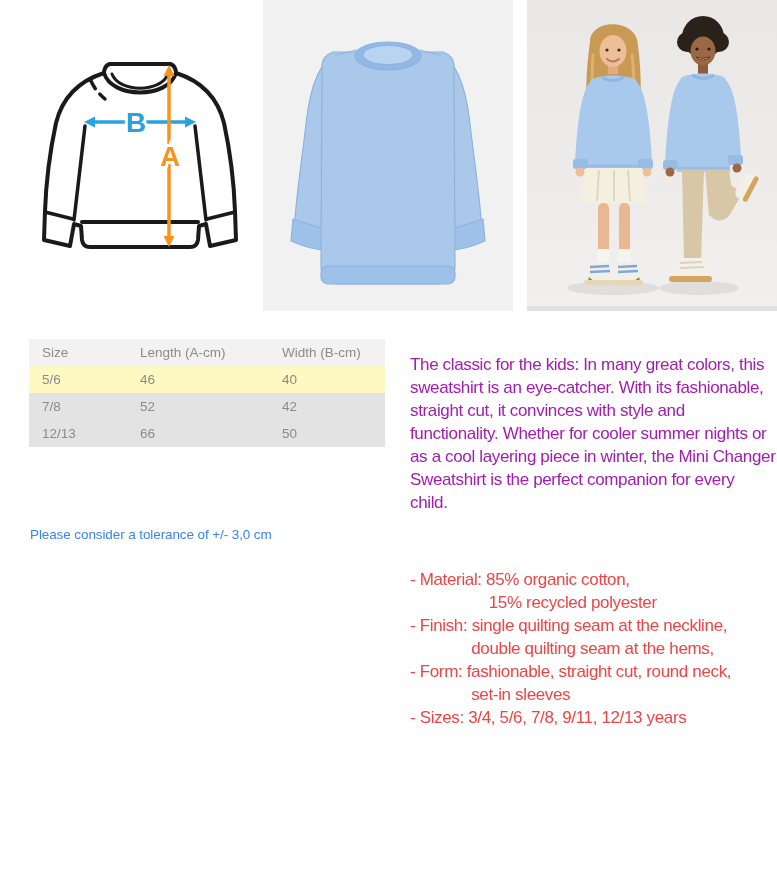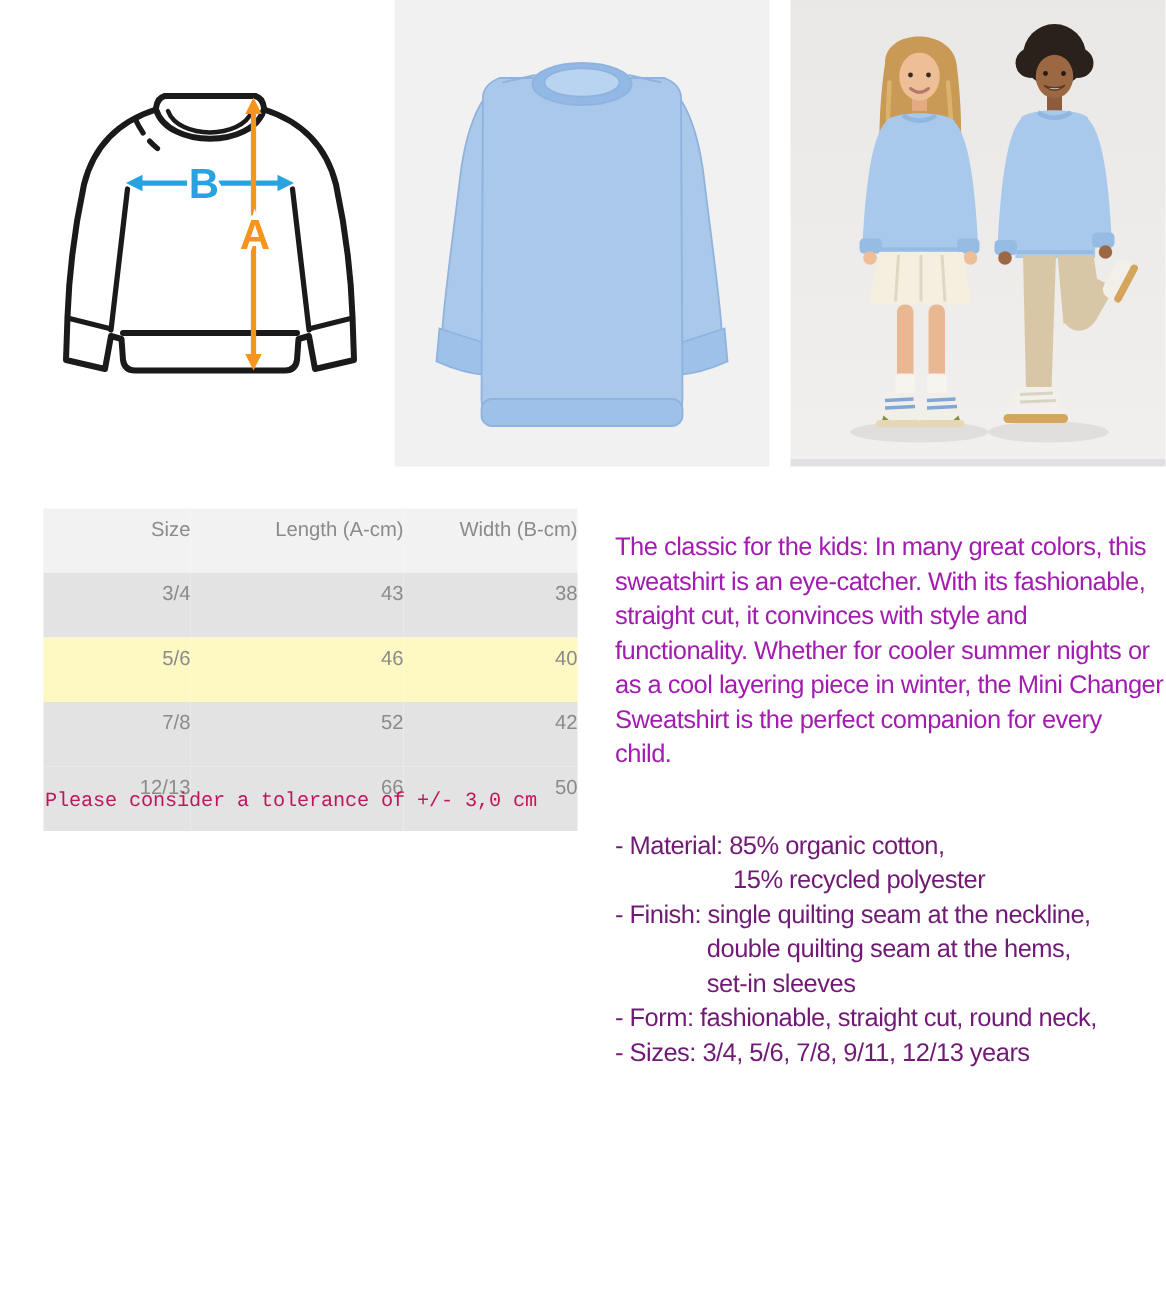--- a/index.html
+++ b/index.html
@@ -15,7 +15,7 @@
   .size-table col.c1{width:98px;}
   .size-table col.c2{width:142px;}
   .size-table col.c3{width:116px;}
-  .size-table th,.size-table td{height:27px;padding:0 0 16px 13px;text-align:right;font-weight:400;vertical-align:middle;}
+  .size-table th,.size-table td{height:27px;padding:0 0 0 13px;text-align:left;font-weight:400;vertical-align:middle;}
   .size-table thead tr{background:#f2f2f2;}
   .size-table tbody tr.shade-dark{background:#e3e3e3;}
   .size-table tbody tr.shade-light{background:#fef9c3;}

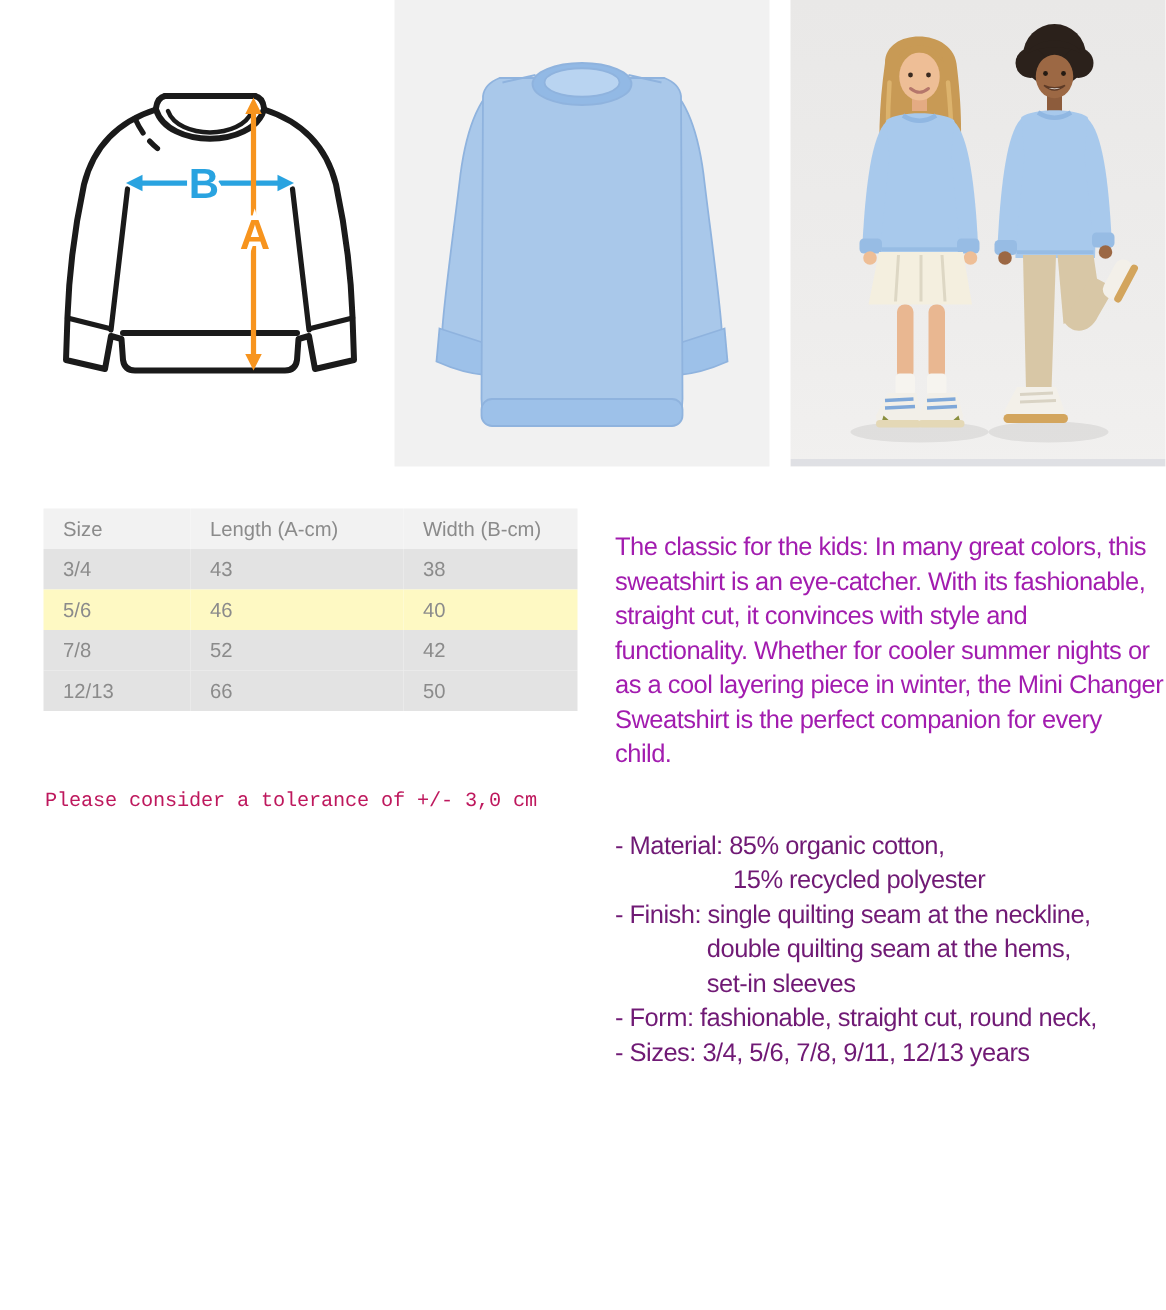--- a/index.html
+++ b/index.html
@@ -207,11 +207,6 @@
     </tr>
   </thead>
   <tbody>
-    <tr class="shade-dark">
-      <td>3/4</td>
-      <td>43</td>
-      <td>38</td>
-    </tr>
     <tr class="shade-light">
       <td>5/6</td>
       <td>46</td>

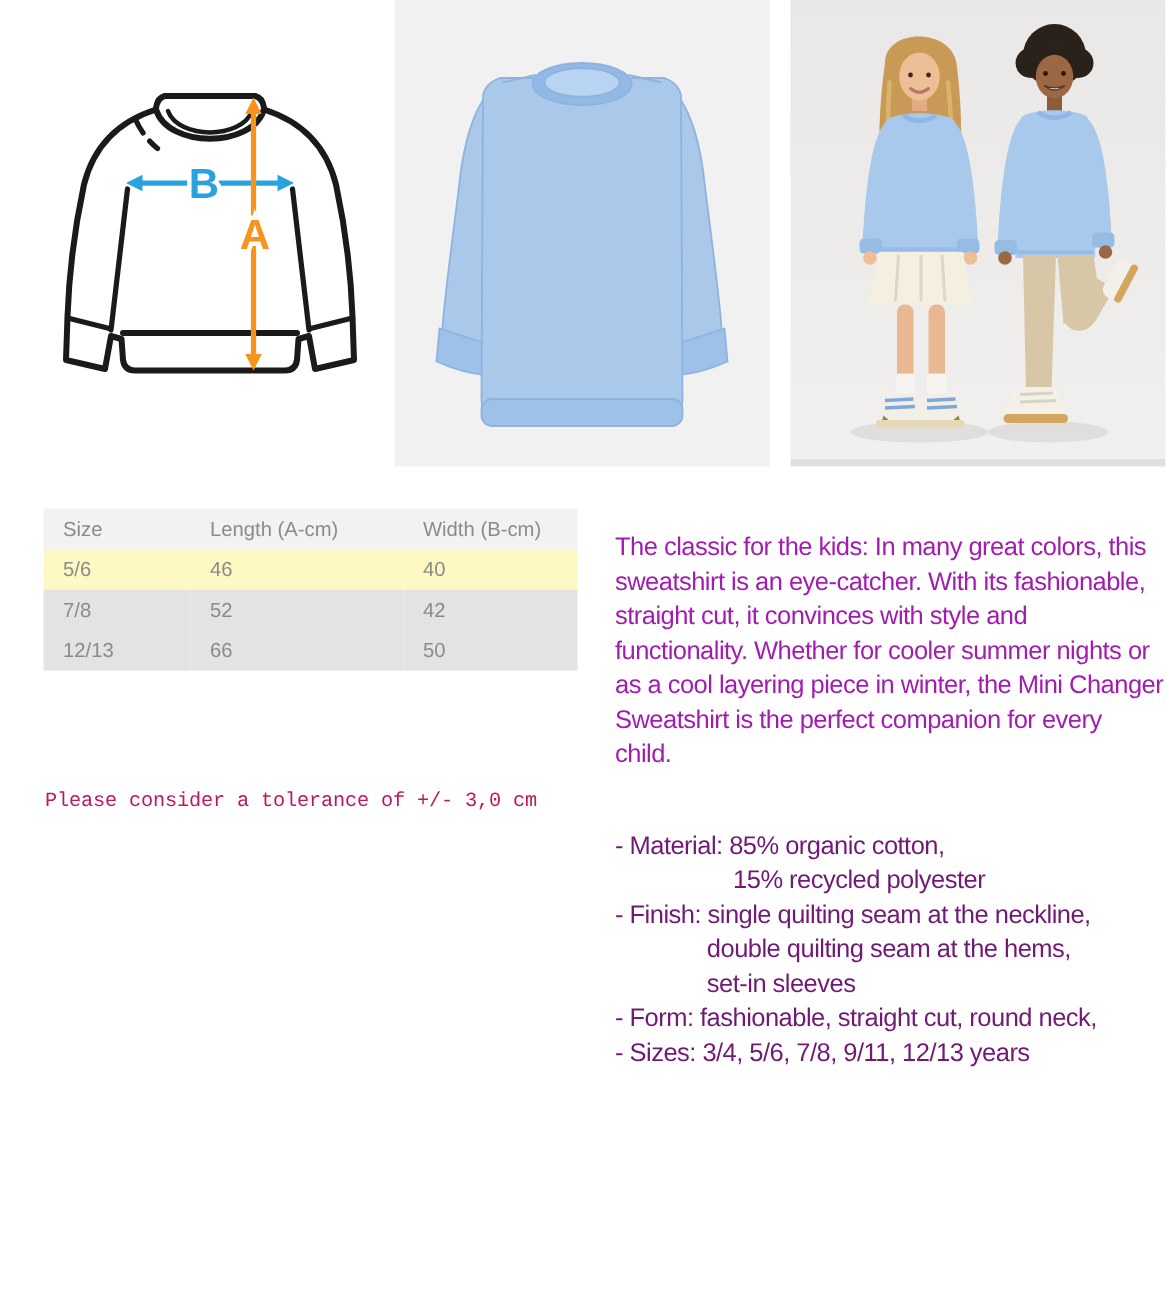--- a/index.html
+++ b/index.html
@@ -20,7 +20,7 @@
   .size-table tbody tr.shade-dark{background:#e3e3e3;}
   .size-table tbody tr.shade-light{background:#fef9c3;}
 
-  .tolerance-note{position:absolute;left:30px;top:527px;font-size:13.5px;color:#be185d;letter-spacing:-0.1px;font-family:Liberation Mono, monospace;}
+  .tolerance-note{position:absolute;left:30px;top:527px;font-size:13.5px;color:#3b82f6;letter-spacing:-0.1px;}
 
   .description{position:absolute;left:410px;top:336px;width:366px;font-size:17px;line-height:23px;color:#a21caf;letter-spacing:-0.35px;}
   .specs{position:absolute;left:410px;top:552px;font-size:17px;line-height:23px;color:#701a75;letter-spacing:-0.35px;}

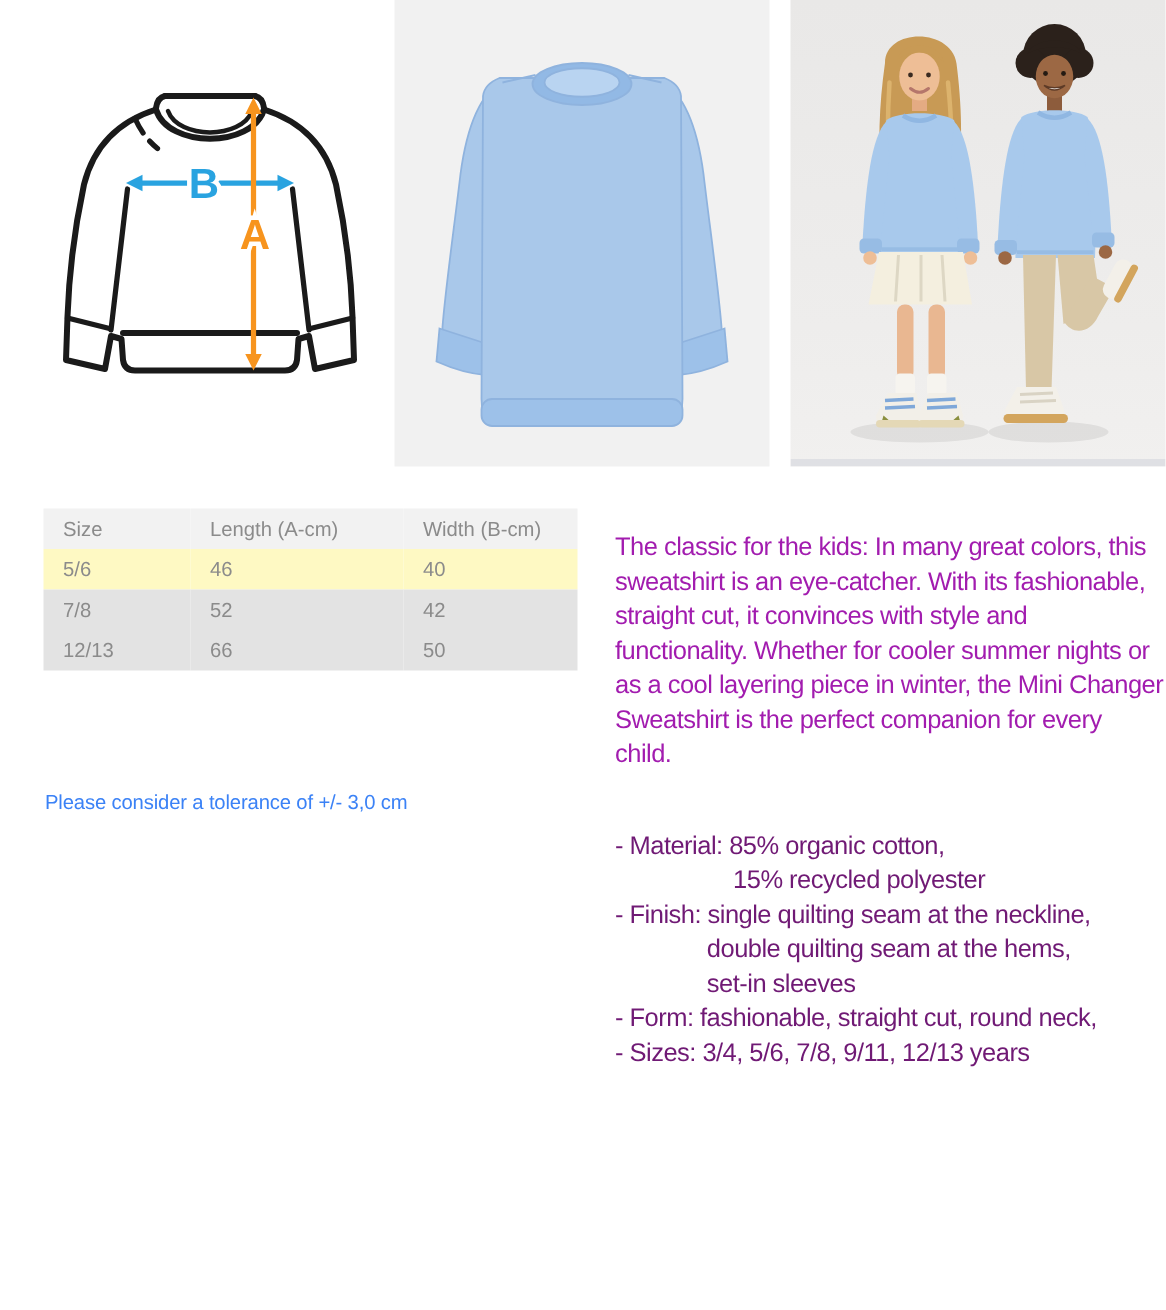--- a/index.html
+++ b/index.html
@@ -23,7 +23,7 @@
   .tolerance-note{position:absolute;left:30px;top:527px;font-size:13.5px;color:#3b82f6;letter-spacing:-0.1px;}
 
   .description{position:absolute;left:410px;top:336px;width:366px;font-size:17px;line-height:23px;color:#a21caf;letter-spacing:-0.35px;}
-  .specs{position:absolute;left:410px;top:552px;font-size:17px;line-height:23px;color:#701a75;letter-spacing:-0.35px;}
+  .specs{position:absolute;left:410px;top:568px;font-size:17px;line-height:23px;color:#ef4444;letter-spacing:-0.35px;}
   .specs .spec-line{white-space:pre;}
 </style>
 </head>

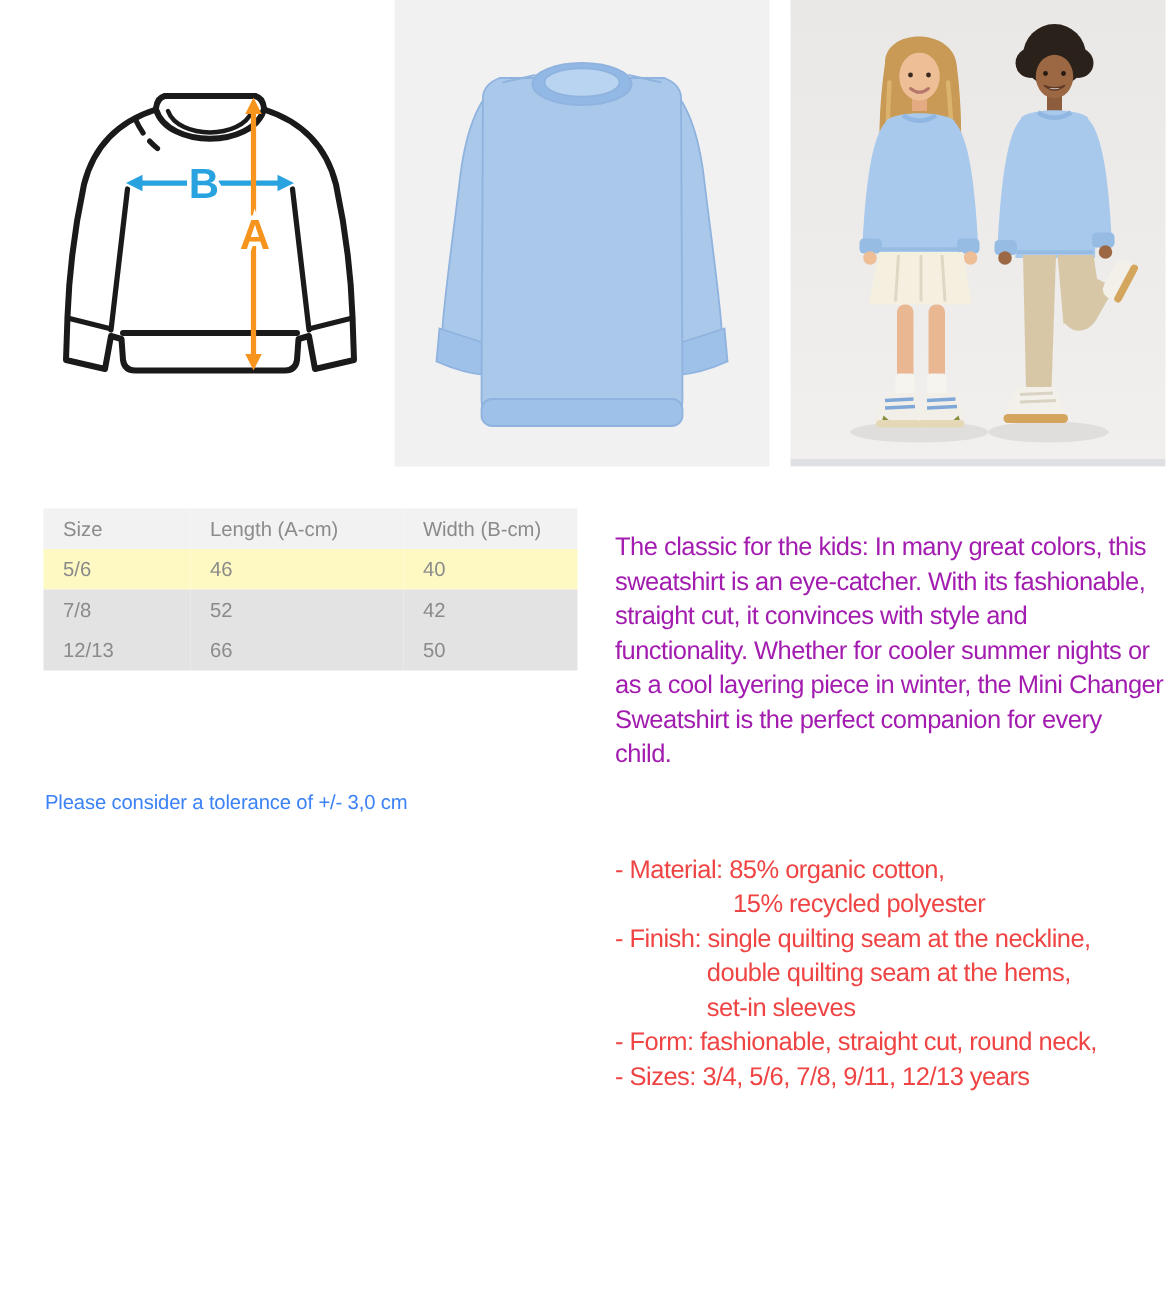--- a/index.html
+++ b/index.html
@@ -234,8 +234,8 @@
   <div class="spec-line">                  15% recycled polyester</div>
   <div class="spec-line">- Finish: single quilting seam at the neckline,</div>
   <div class="spec-line">              double quilting seam at the hems,</div>
+  <div class="spec-line">- Form: fashionable, straight cut, round neck,</div>
   <div class="spec-line">              set-in sleeves</div>
-  <div class="spec-line">- Form: fashionable, straight cut, round neck,</div>
   <div class="spec-line">- Sizes: 3/4, 5/6, 7/8, 9/11, 12/13 years</div>
 </div>
 

